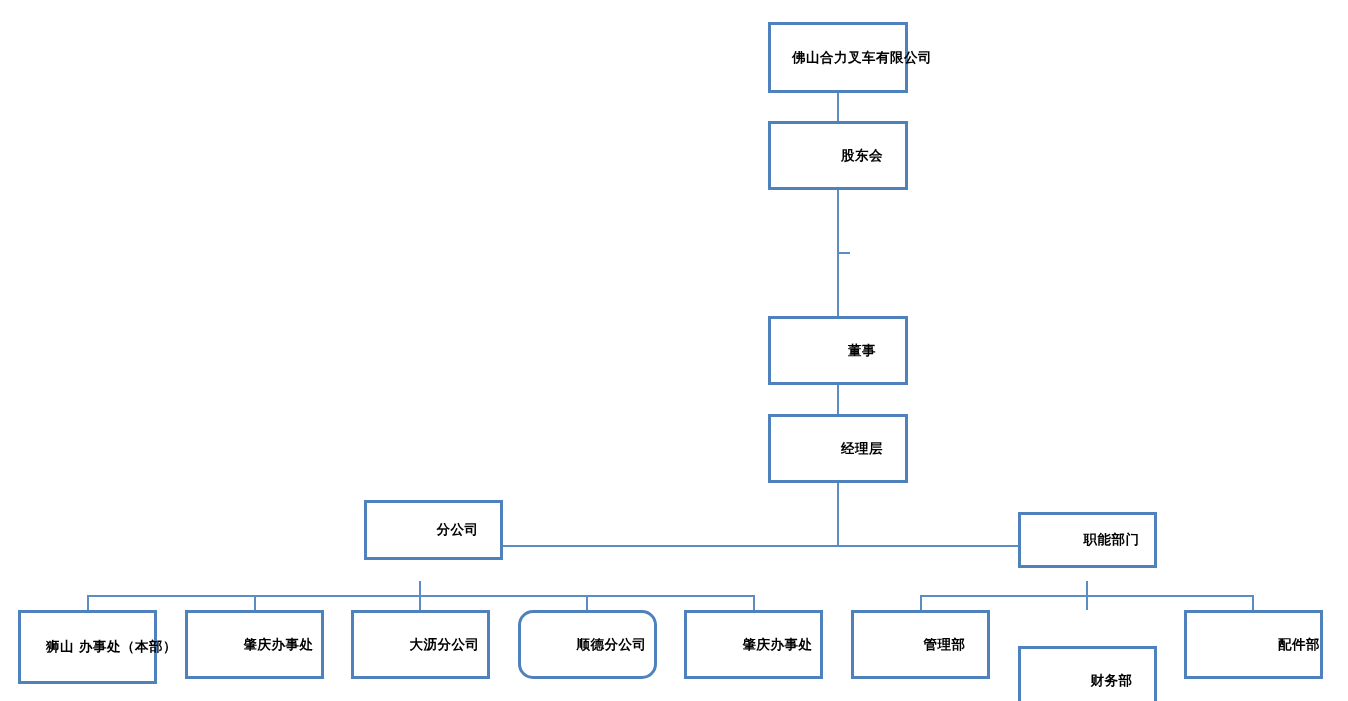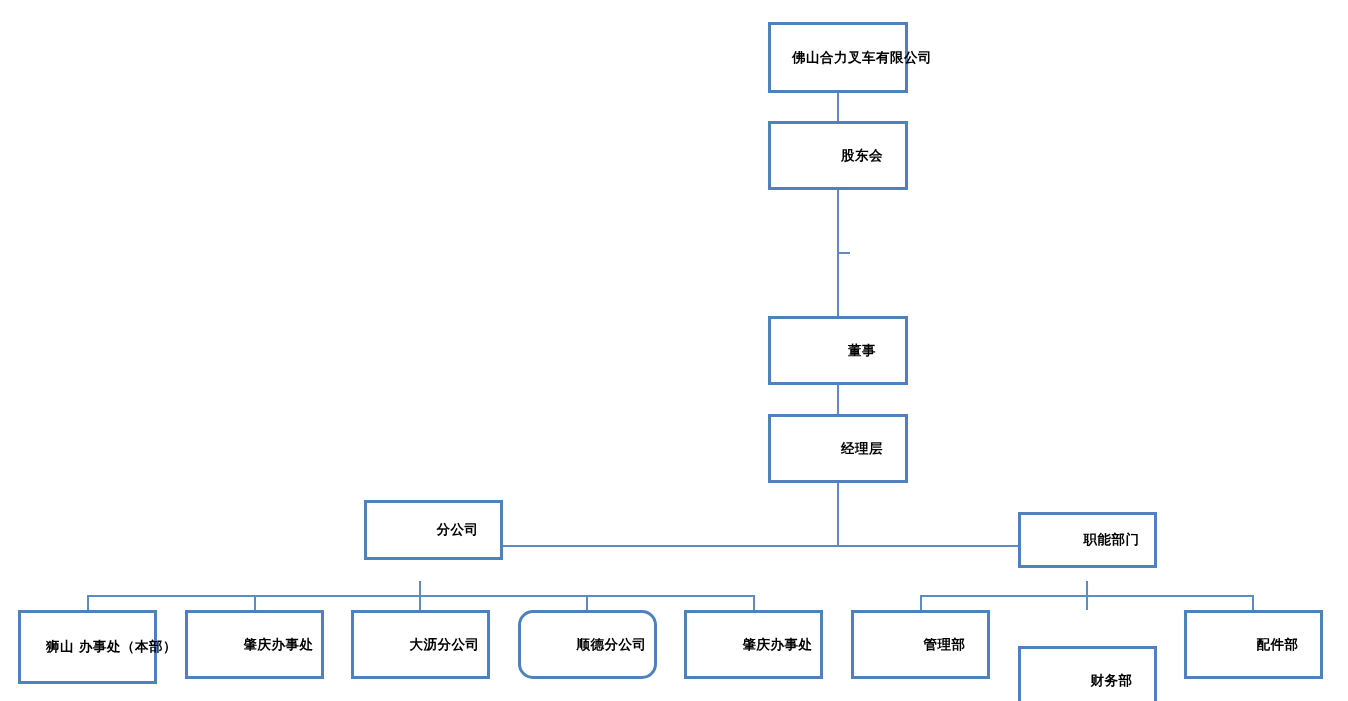--- a/index.html
+++ b/index.html
@@ -55,7 +55,7 @@
   .n-zhaoqing     { left: 684px;  top: 610px; width: 139px; height: 69px; }
   .n-guanli       { left: 851px;  top: 610px; width: 139px; height: 69px; }
   .n-caiwu        { left: 1018px; top: 646px; width: 139px; height: 69px; }
-  .n-peijian      { left: 1184px; top: 610px; width: 139px; height: 69px; }
+  .n-peijian      { left: 1184px; top: 610px; width: 139px; height: 69px; justify-content: flex-end; }
 
   
   .l-v1     { left: 837px;  top: 93px;  width: 2px;   height: 28px; }  

